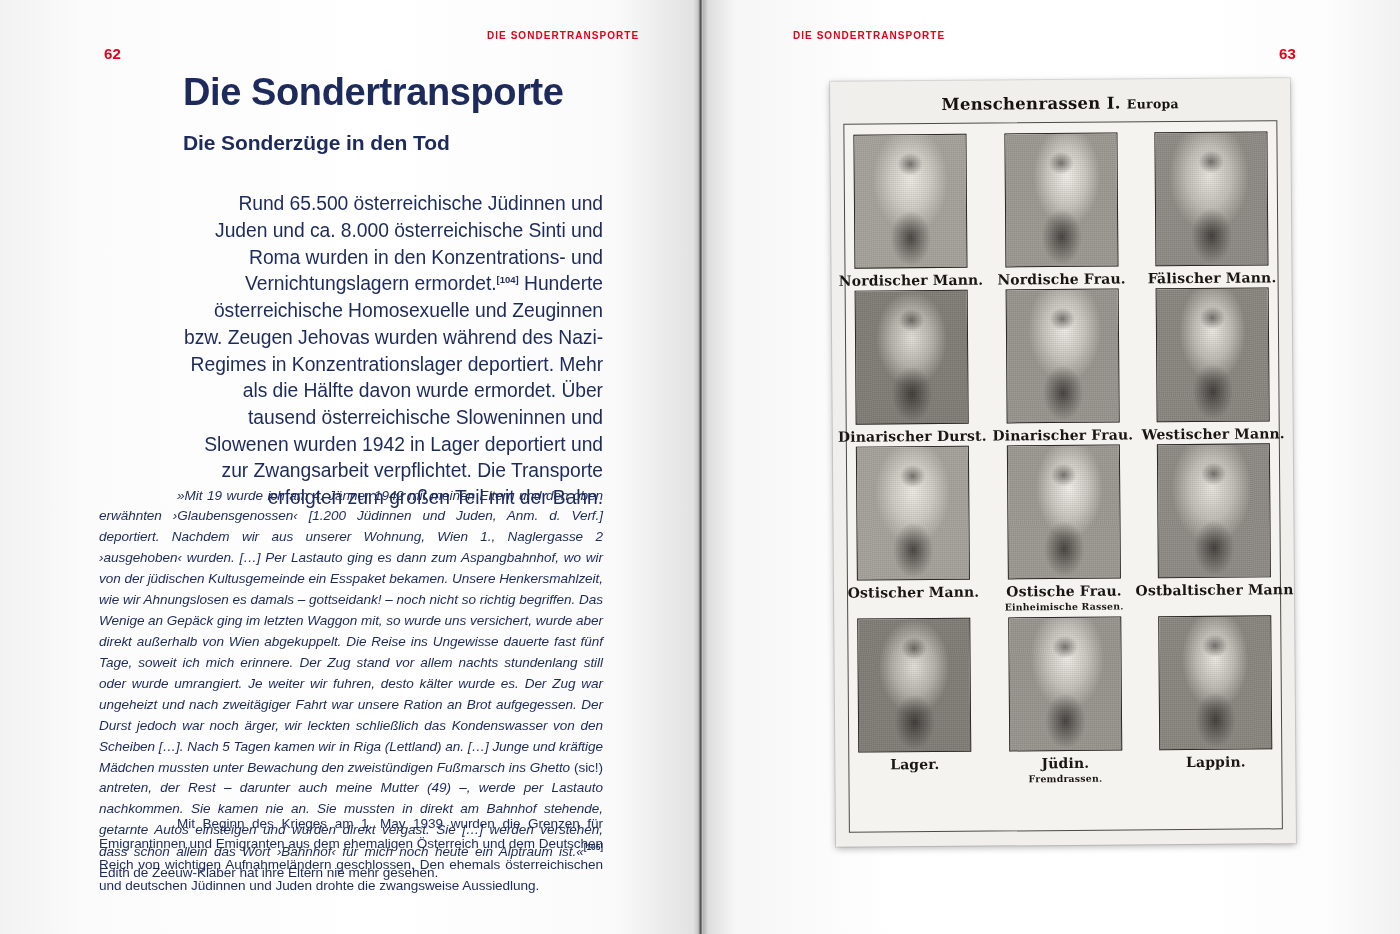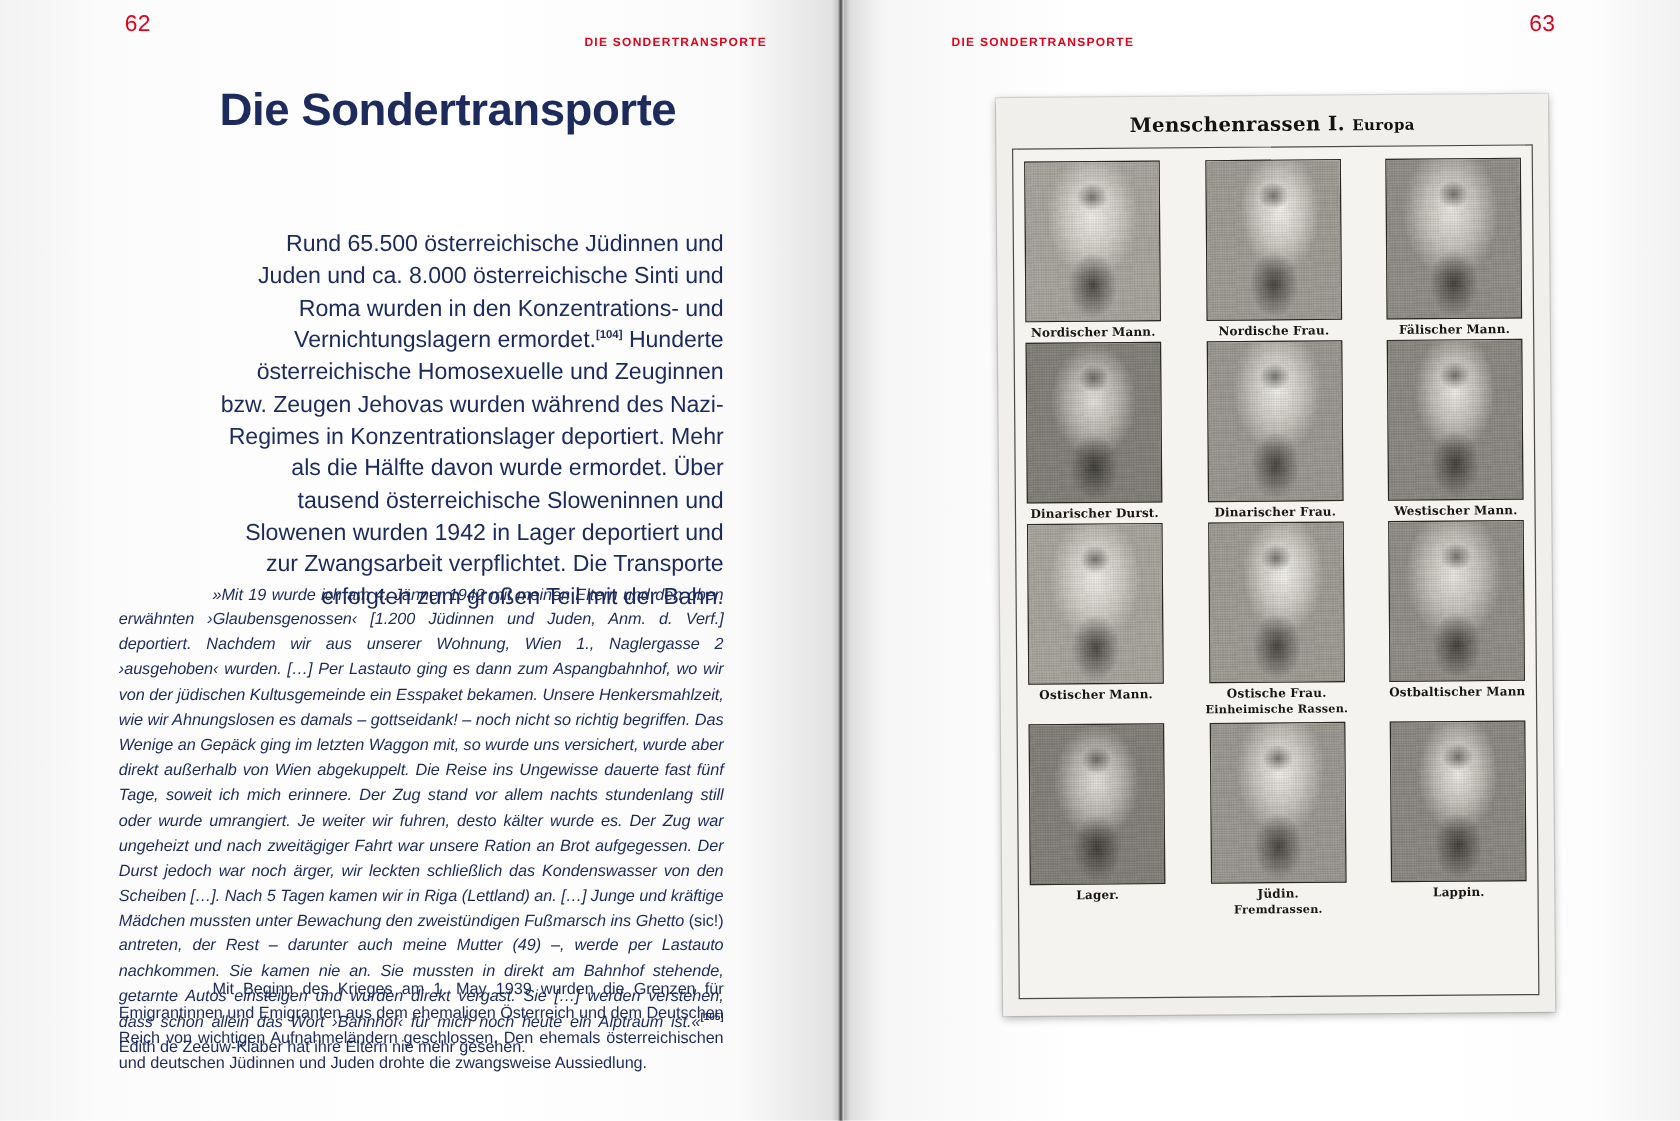--- a/index.html
+++ b/index.html
@@ -22,7 +22,7 @@
     z-index:5;pointer-events:none;}
 
   
-  .folio{position:absolute;top:10px;font-size:19px;font-weight:normal;color:#e2001a;letter-spacing:.2px;}
+  .folio{position:absolute;top:45px;font-size:15px;font-weight:bold;color:#e2001a;letter-spacing:.2px;}
   .folio-left{left:104px;}
   .folio-right{right:104px;}
   .runhead{position:absolute;top:30px;font-size:10px;font-weight:bold;color:#e2001a;

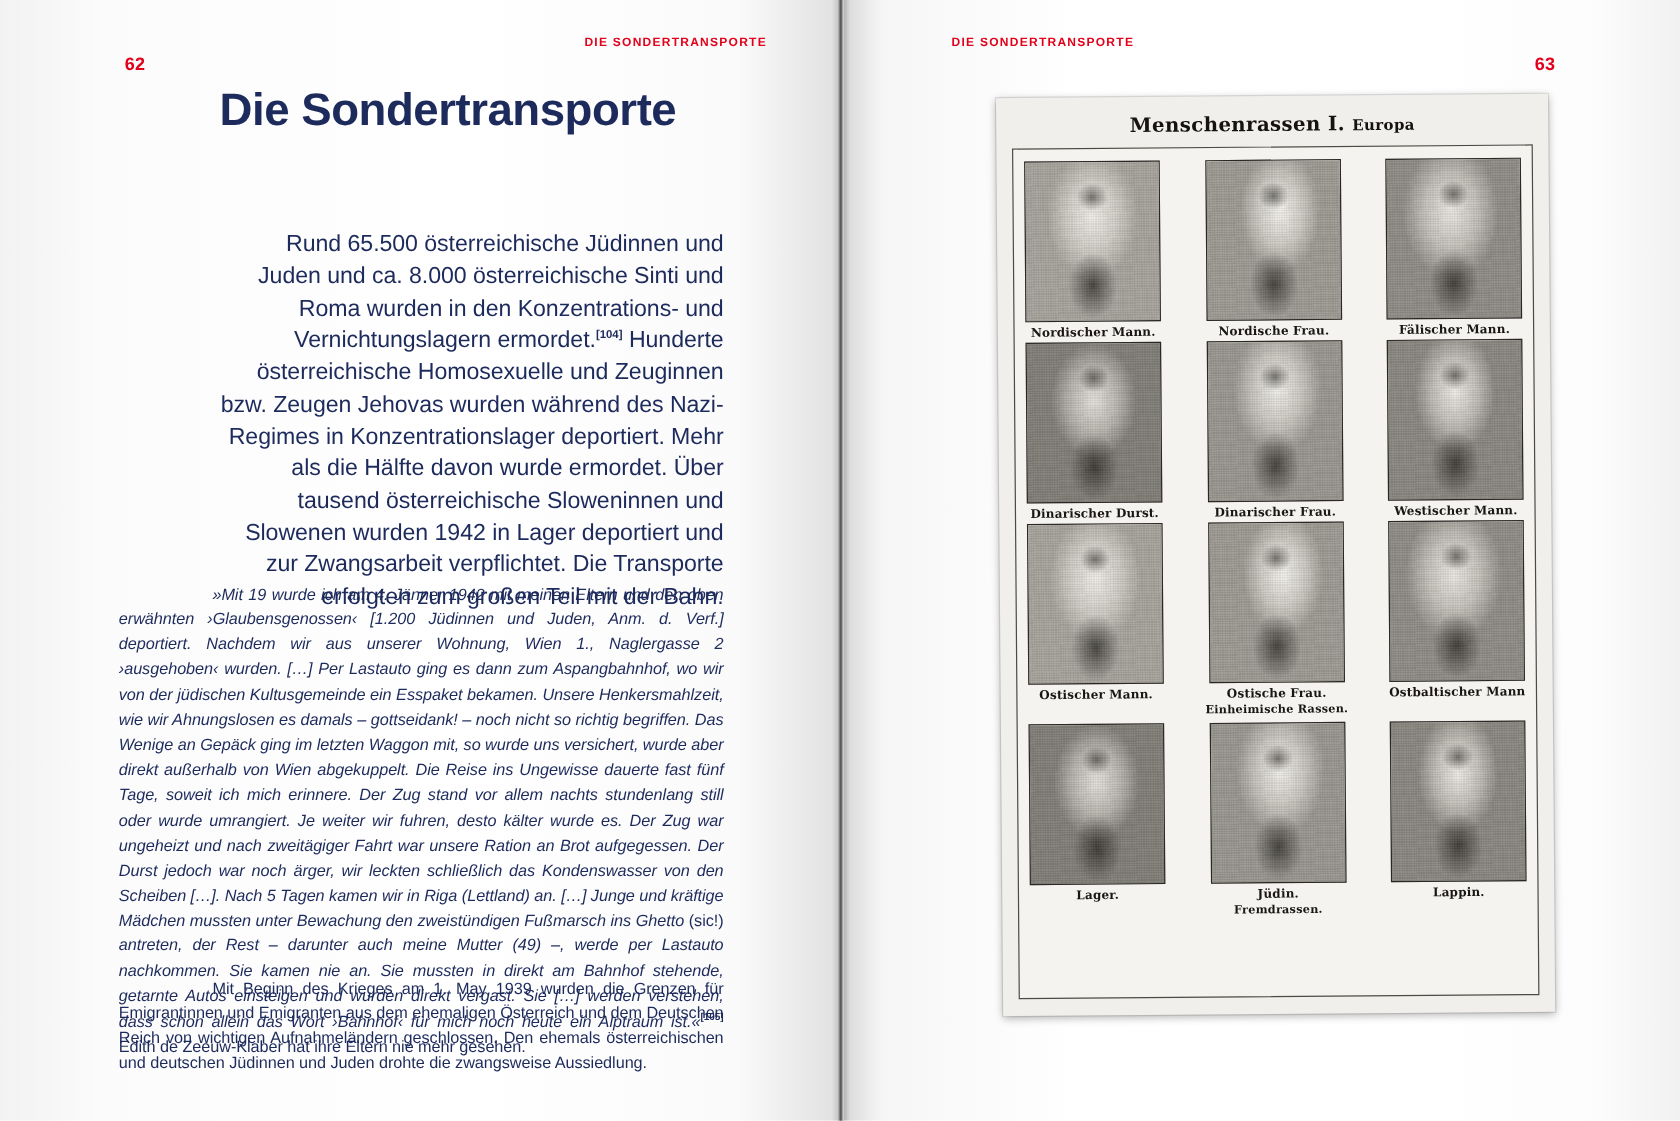--- a/index.html
+++ b/index.html
@@ -103,6 +103,7 @@
 
     <h1 class="title">Die Sondertransporte</h1>
 
+    <h2 class="subtitle">Die Sonderzüge in den Tod</h2>
 
     <p class="col intro">
       <span>Rund 65.500 österreichische Jüdinnen und Juden und ca. 8.000 österreichische Sinti und Roma wurden in den Konzentrations- und Vernichtungslagern ermordet.</span><sup>[104]</sup><span> Hunderte österreichische Homosexuelle und Zeuginnen bzw. Zeugen Jehovas wurden während des Nazi-Regimes in Konzentrationslager deportiert. Mehr als die Hälfte davon wurde ermordet. Über tausend österreichische Sloweninnen und Slowenen wurden 1942 in Lager deportiert und zur Zwangsarbeit verpflichtet. Die Transporte erfolgten zum großen Teil mit der Bahn.</span>

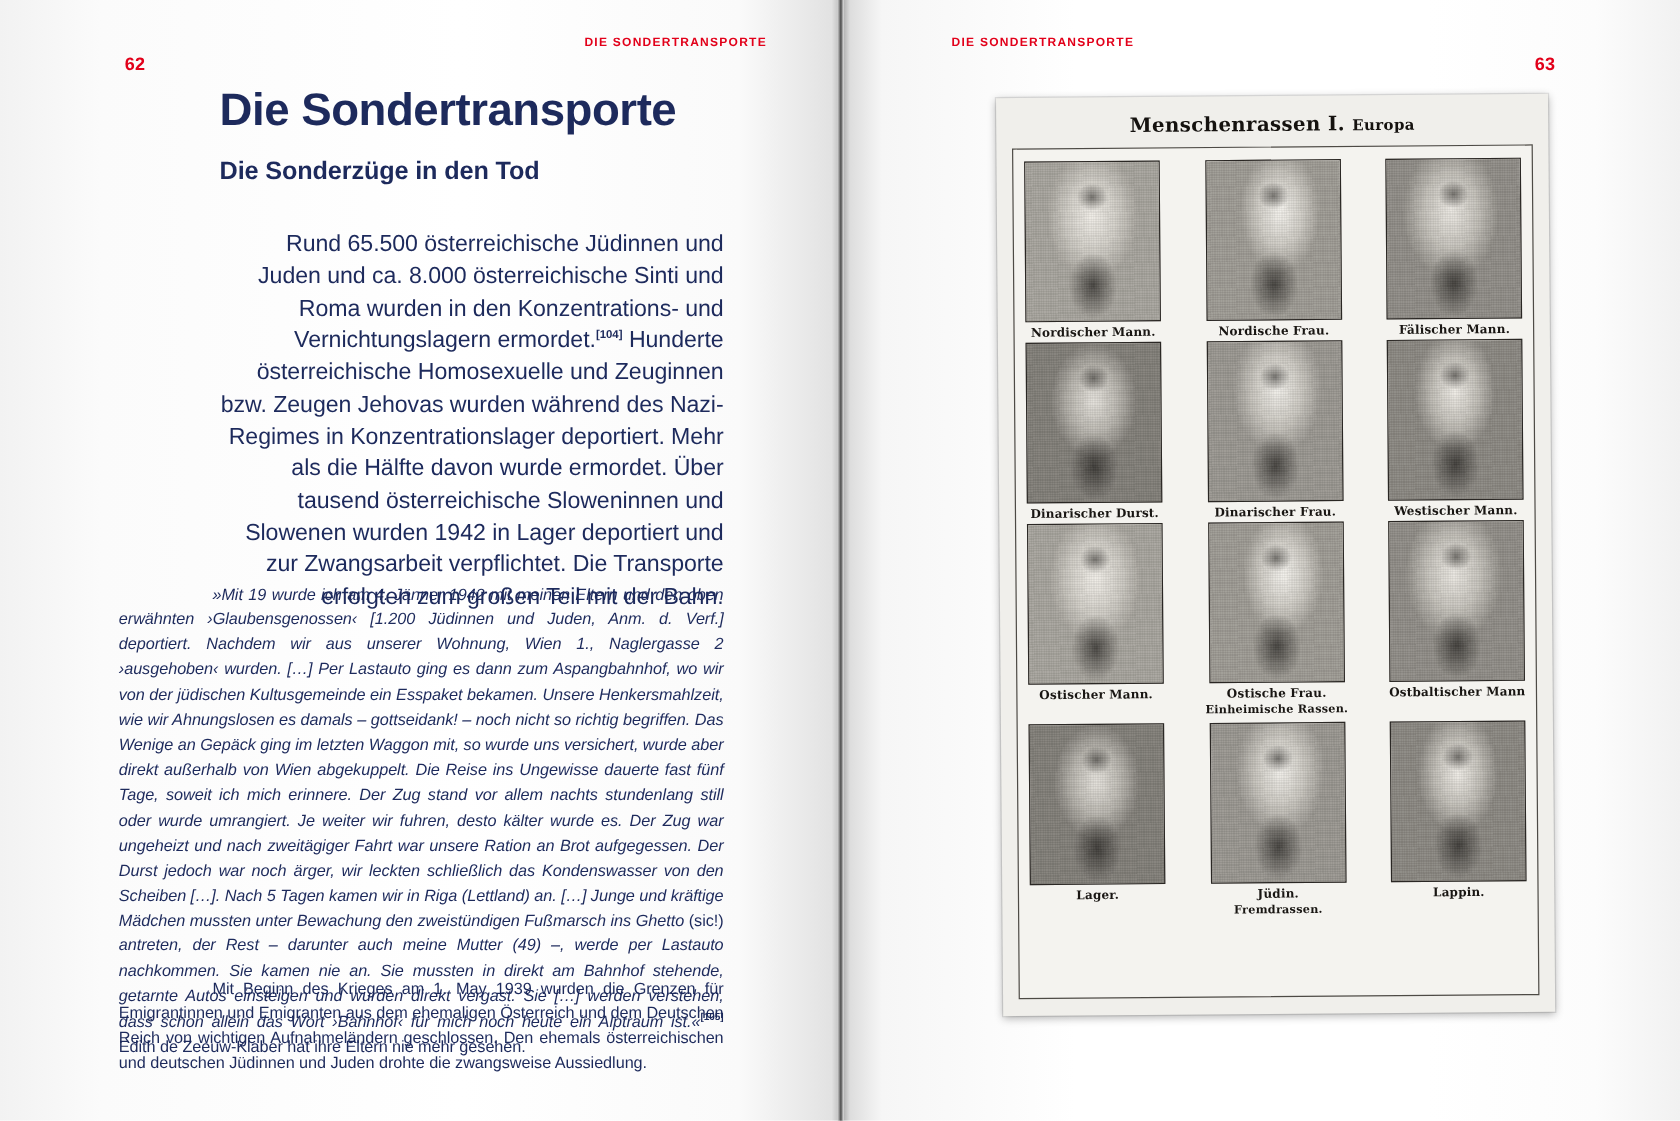--- a/index.html
+++ b/index.html
@@ -86,7 +86,7 @@
   .t5 .grainA{background:radial-gradient(ellipse 33% 40% at 52% 30%, #f0eee9 0%, #c9c6bf 55%, #9a9791 100%),linear-gradient(to bottom,#dedbd5 0%,#86837e 100%);}
   .t6 .grainA{background:radial-gradient(ellipse 30% 38% at 50% 32%, #eeebe5 0%, #bfbcb5 57%, #8b8882 100%),linear-gradient(to bottom,#d4d1cb 0%,#79766f 100%);}
 
-  .cap{font-family:"DejaVu Serif", serif;font-weight:bold;font-size:10px;color:#191613;
+  .cap{font-family:"DejaVu Serif", serif;font-weight:bold;font-size:14px;color:#191613;
     margin-top:4px;letter-spacing:.15px;white-space:nowrap;}
   .group-cap{font-family:"DejaVu Serif", serif;font-weight:bold;font-size:9.4px;color:#191613;
     text-align:center;width:100%;margin:0 0 5px;letter-spacing:.2px;}

